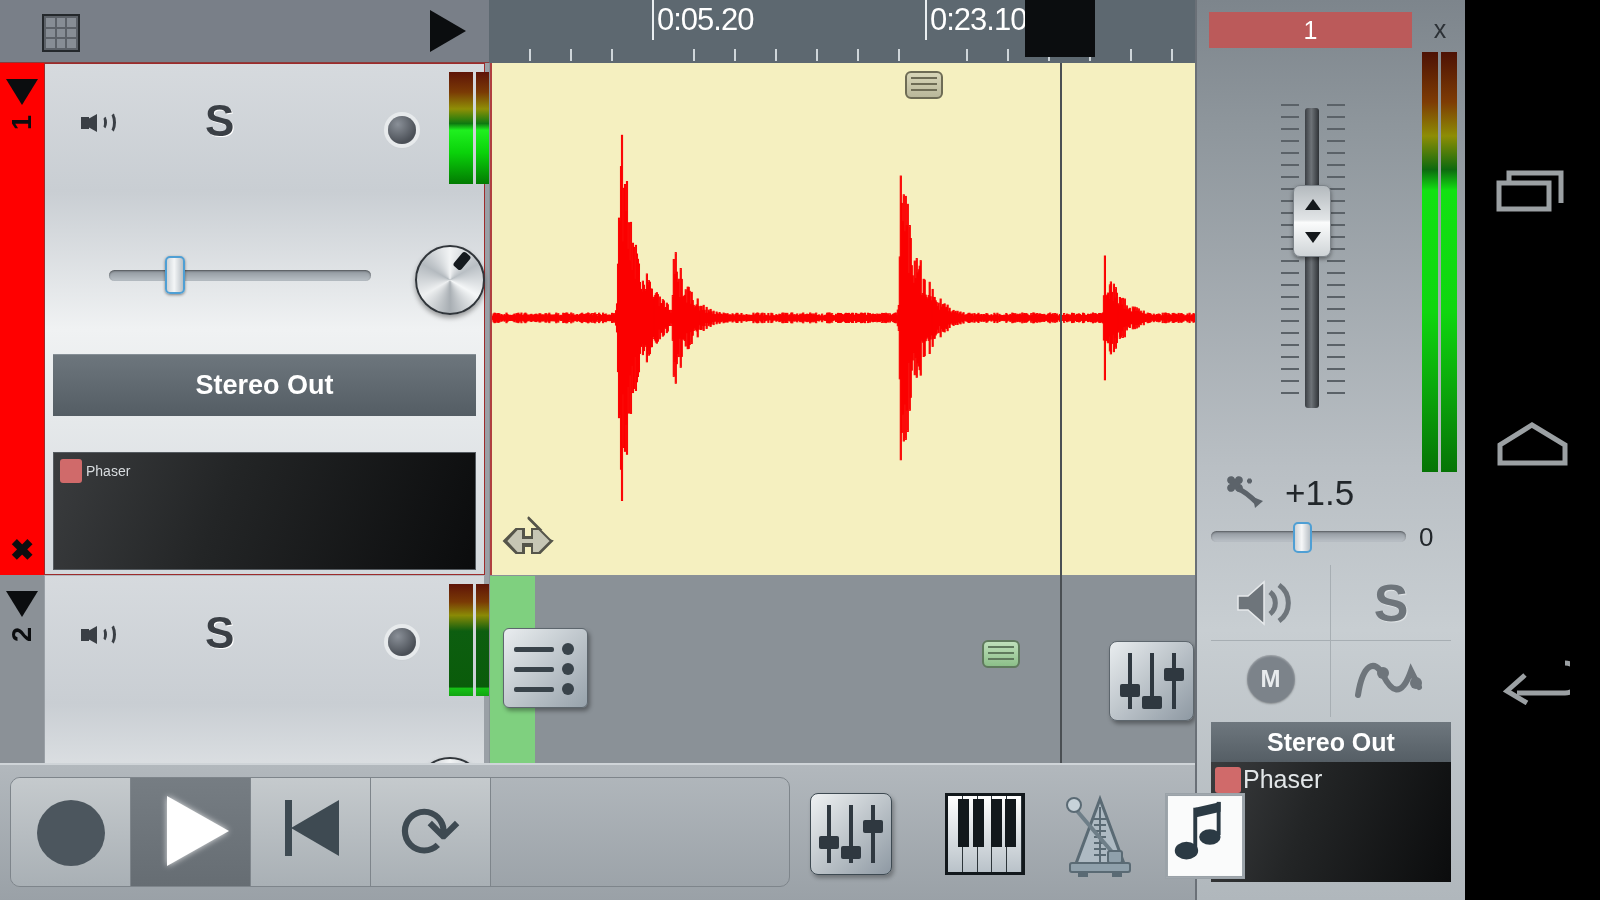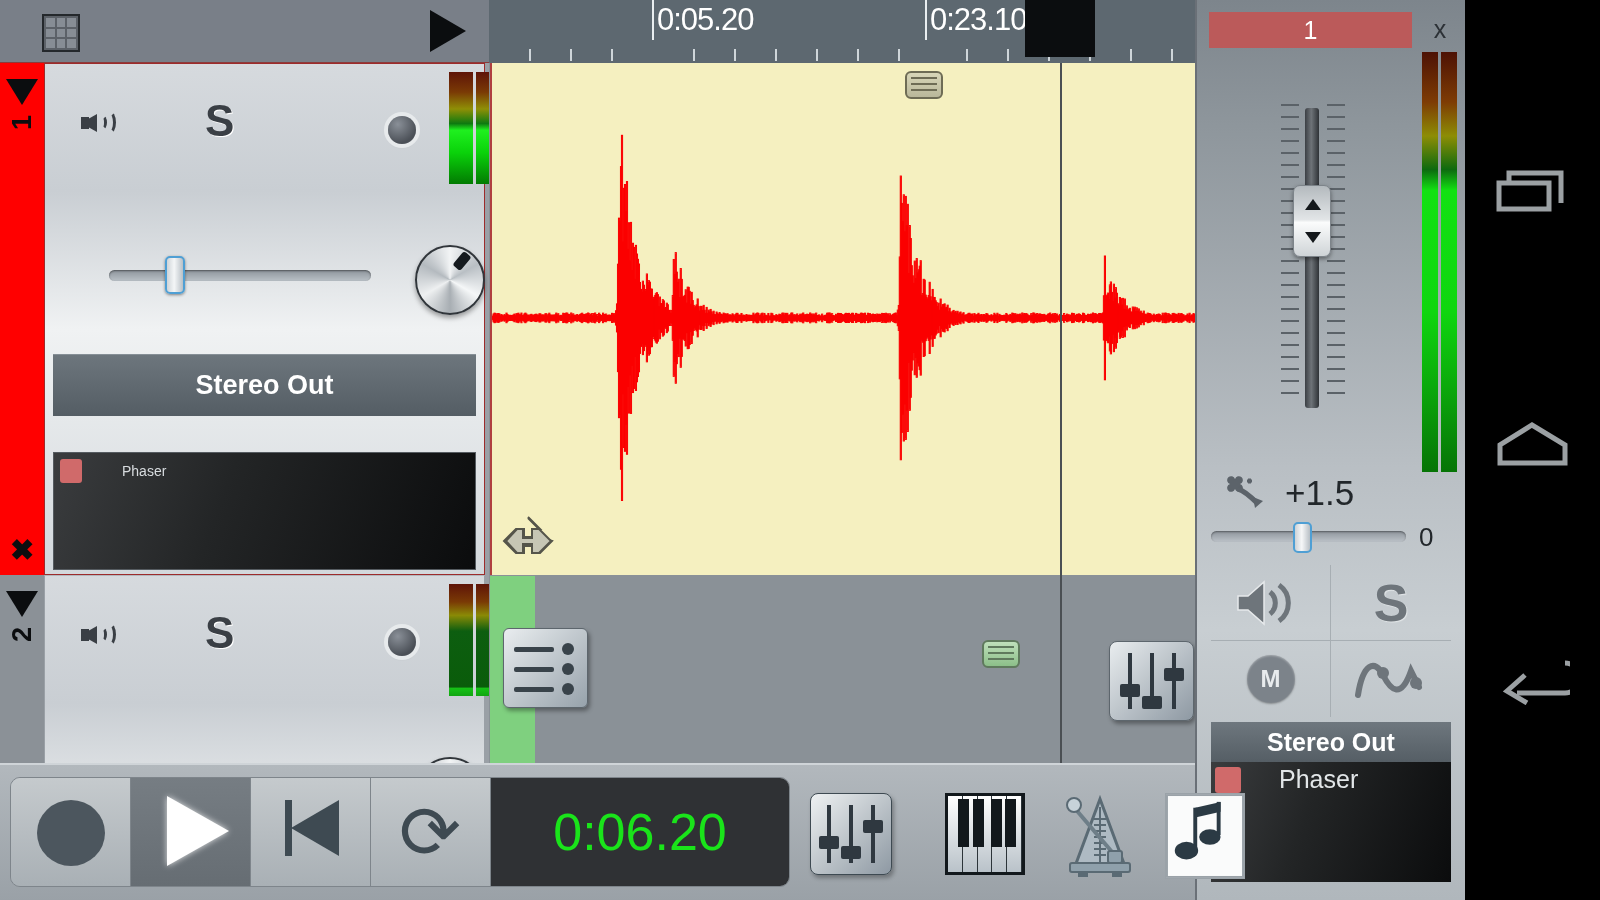--- a/index.html
+++ b/index.html
@@ -149,7 +149,7 @@
   }
   .fx-item{ position:absolute; left:6px; top:6px; display:flex; align-items:center; gap:4px;}
   .fx-sw{ width:22px;height:24px;background:#d06a6a;border-radius:3px; }
-  .fx-lbl{ color:#d8dcdf; font-size:14px;margin-left:36px; }
+  .fx-lbl{ color:#d8dcdf; font-size:14px; }
 
   
   #arrange{

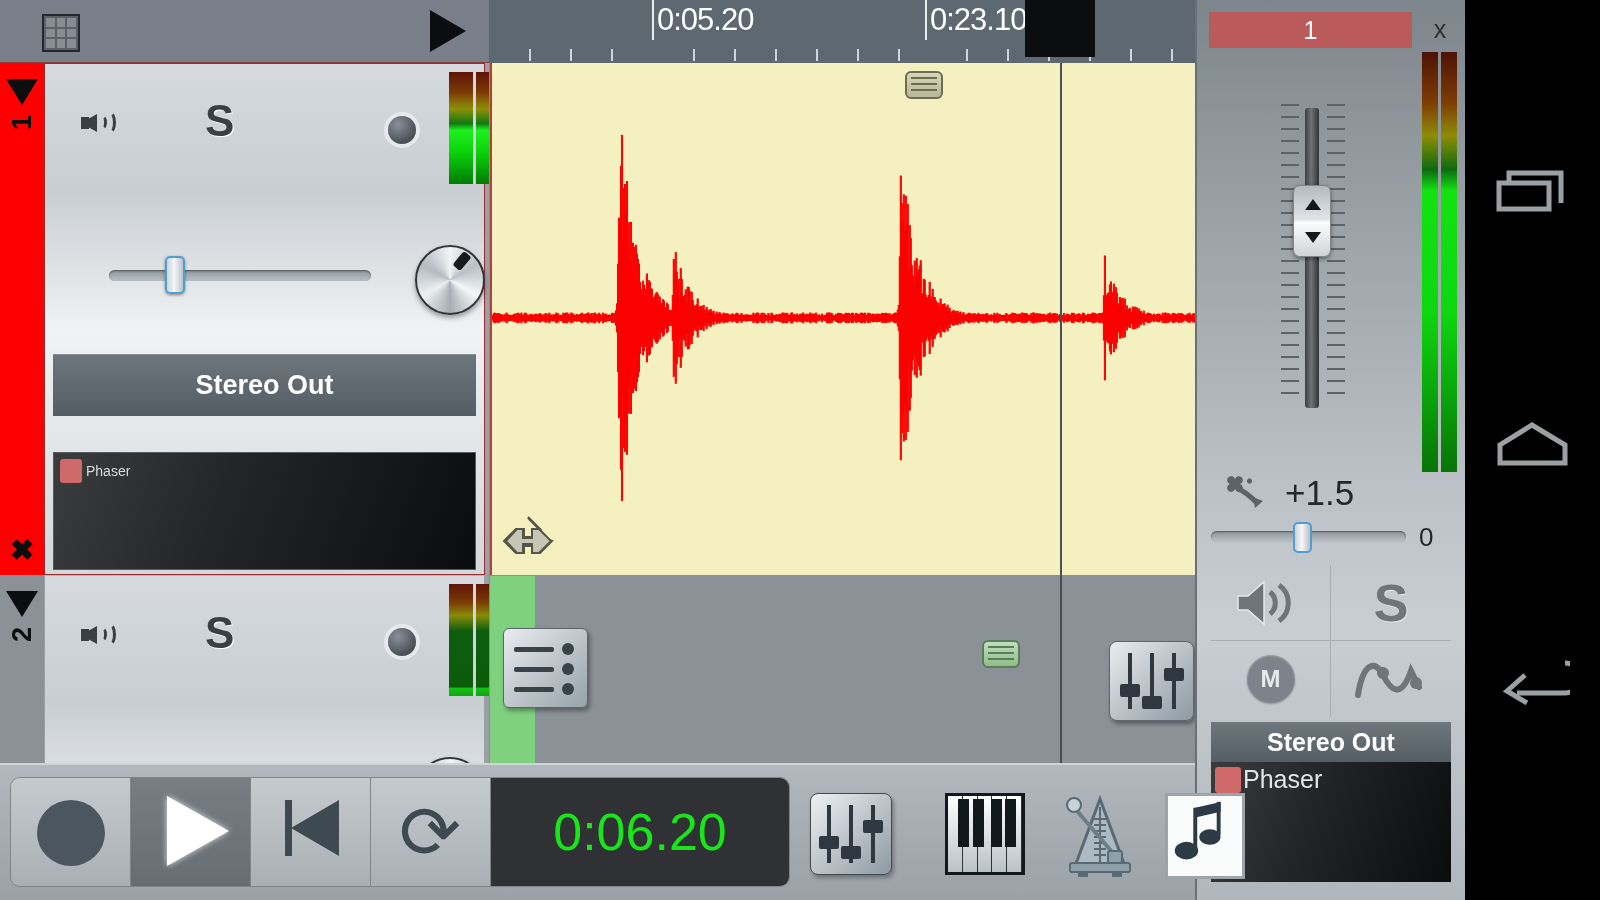--- a/index.html
+++ b/index.html
@@ -1339,7 +1339,6 @@
       <div class="tp-btn" id="tp-loop">
           <div class="glyph">⟳</div>
         </div>
-      <div id="tp-time">0:06.20</div>
     </div>
     <div id="tp-icons">
       <div class="tp-ic" id="ic-mixer">

